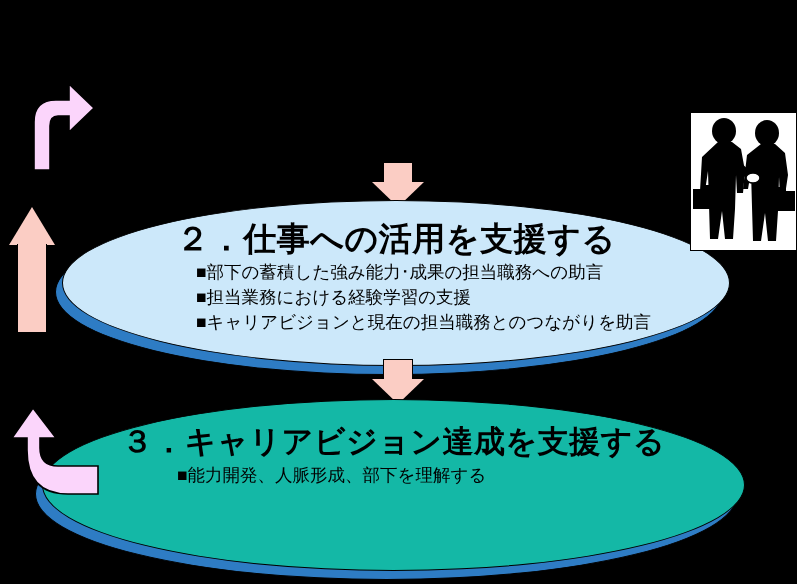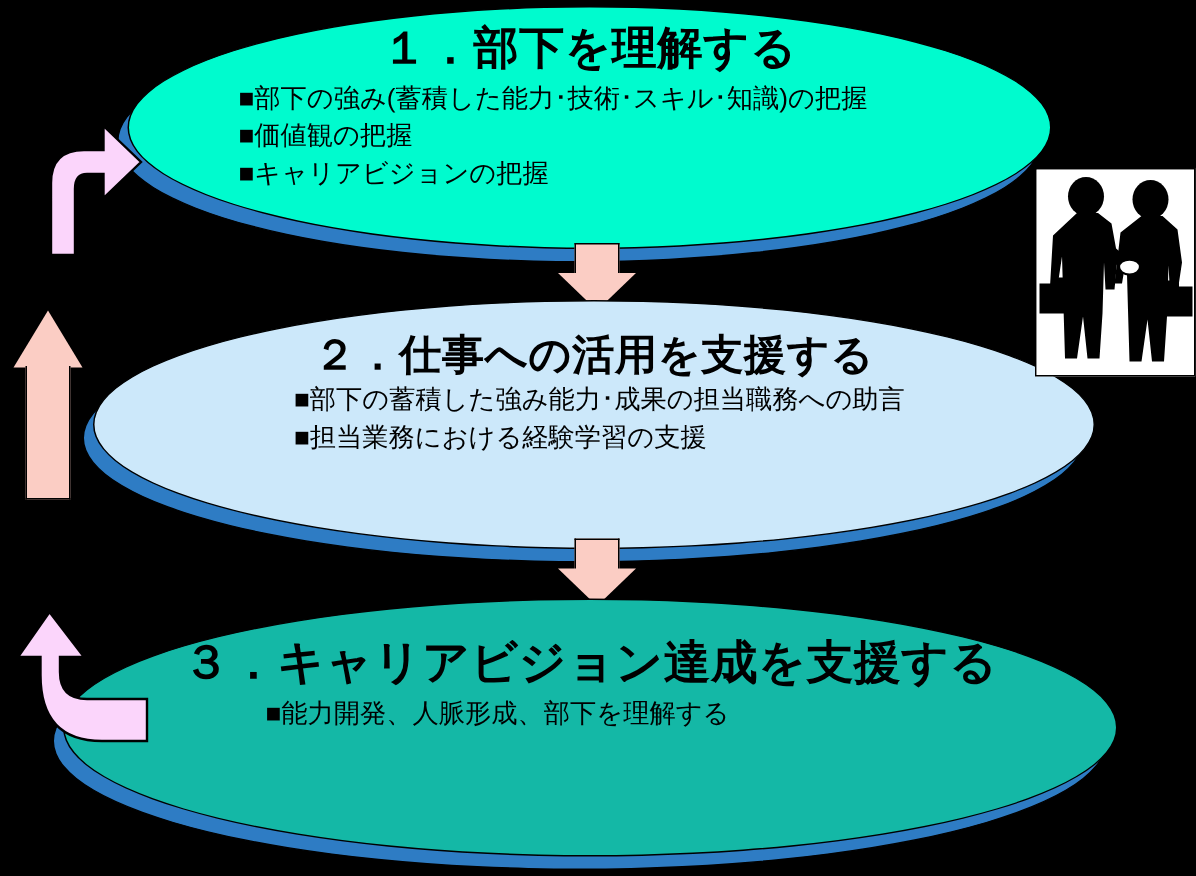--- a/index.html
+++ b/index.html
@@ -163,17 +163,6 @@
 
 <div id="canvas">
 
-  <div class="ellipse-wrap" id="ellipse1">
-    <div class="ellipse-shadow"></div>
-    <div class="ellipse-body">
-      <div class="ell-title">１．部下を理解する</div>
-      <div class="ell-lines">
-        <span class="ell-line">■部下の強み(蓄積した能力･技術･スキル･知識)の把握</span>
-        <span class="ell-line">■価値観の把握</span>
-        <span class="ell-line">■キャリアビジョンの把握</span>
-      </div>
-    </div>
-  </div>
 
   <div class="down-arrow" id="downArrow1">
     <div class="da-stem"></div>

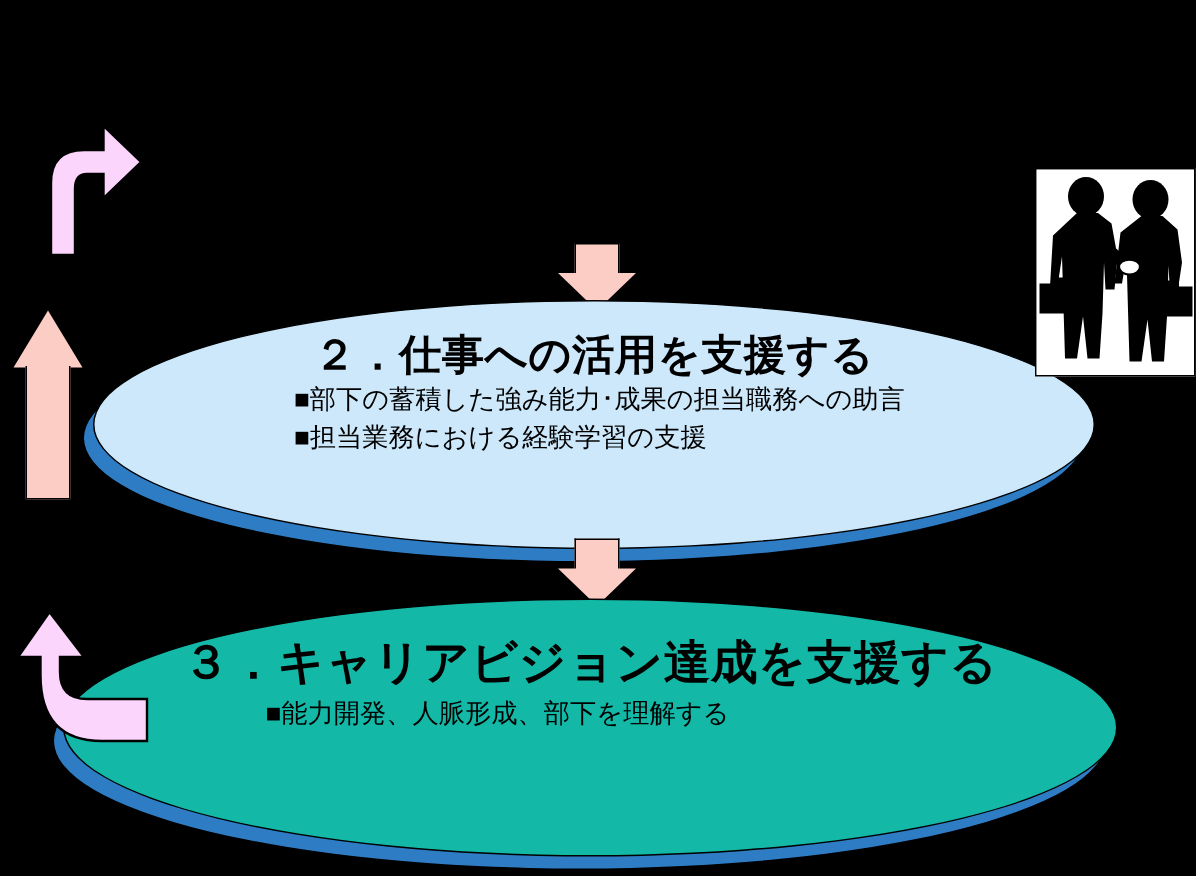--- a/index.html
+++ b/index.html
@@ -61,7 +61,7 @@
     line-height: 1.05;
   }
   #ellipse1 .ell-title { font-size: 30px; margin-top: 12px; }
-  #ellipse2 .ell-title { font-size: 28px; margin-top: 21px; }
+  #ellipse2 .ell-title { font-size: 33px; margin-top: 21px; }
   #ellipse3 .ell-title { font-size: 31px; margin-top: 26px; }
 
   .ell-lines {

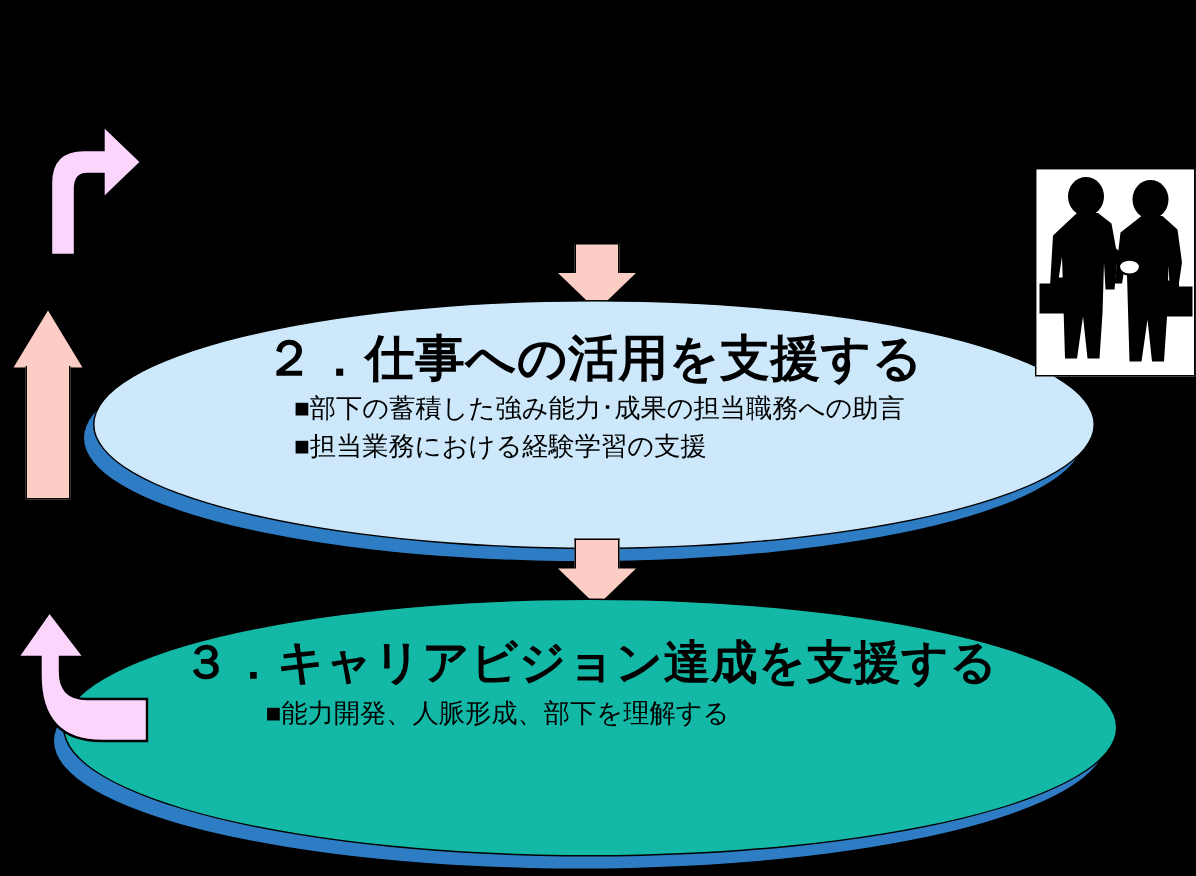--- a/index.html
+++ b/index.html
@@ -177,6 +177,7 @@
       <div class="ell-lines">
         <span class="ell-line">■部下の蓄積した強み能力･成果の担当職務への助言</span>
         <span class="ell-line">■担当業務における経験学習の支援</span>
+        <span class="ell-line">■キャリアビジョンと現在の担当職務とのつながりを助言</span>
       </div>
     </div>
   </div>

